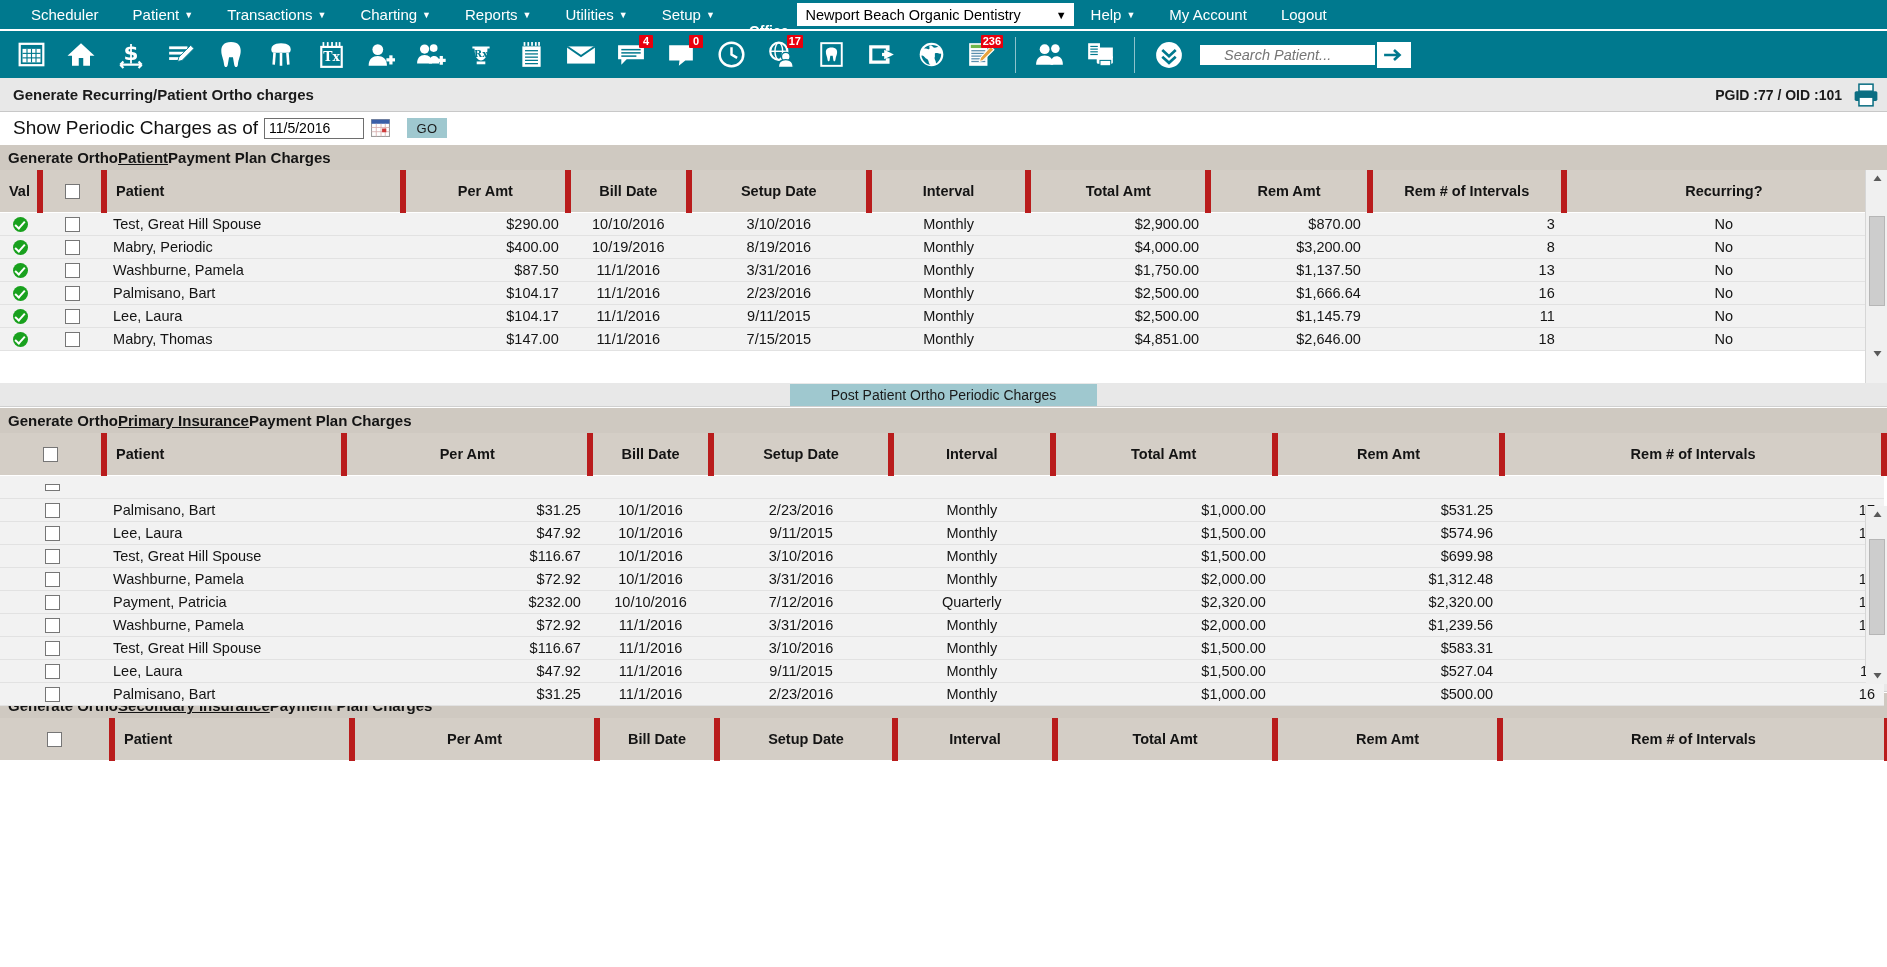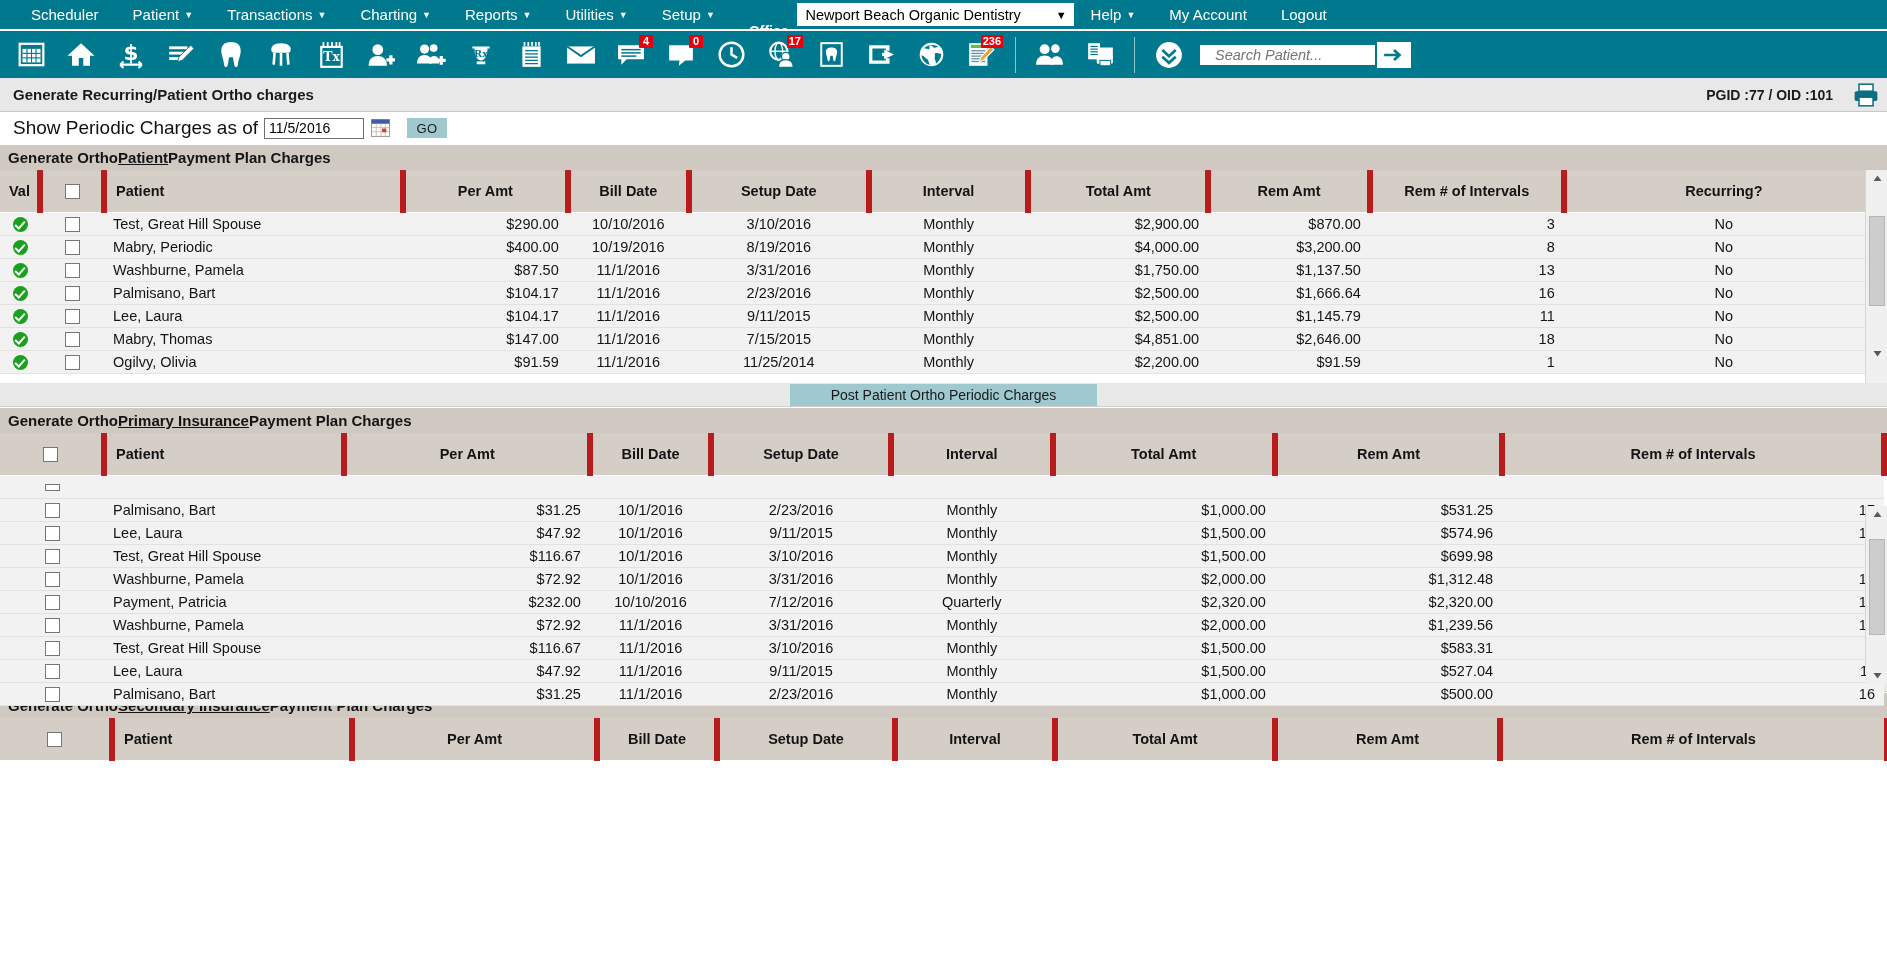--- a/index.html
+++ b/index.html
@@ -92,7 +92,7 @@
     font-size: 14.5px;
     font-style: italic;
     color: #888;
-    padding: 0 15px;
+    padding: 0 24px;
     font-family: "Liberation Sans", sans-serif;
   }
   .search-go {

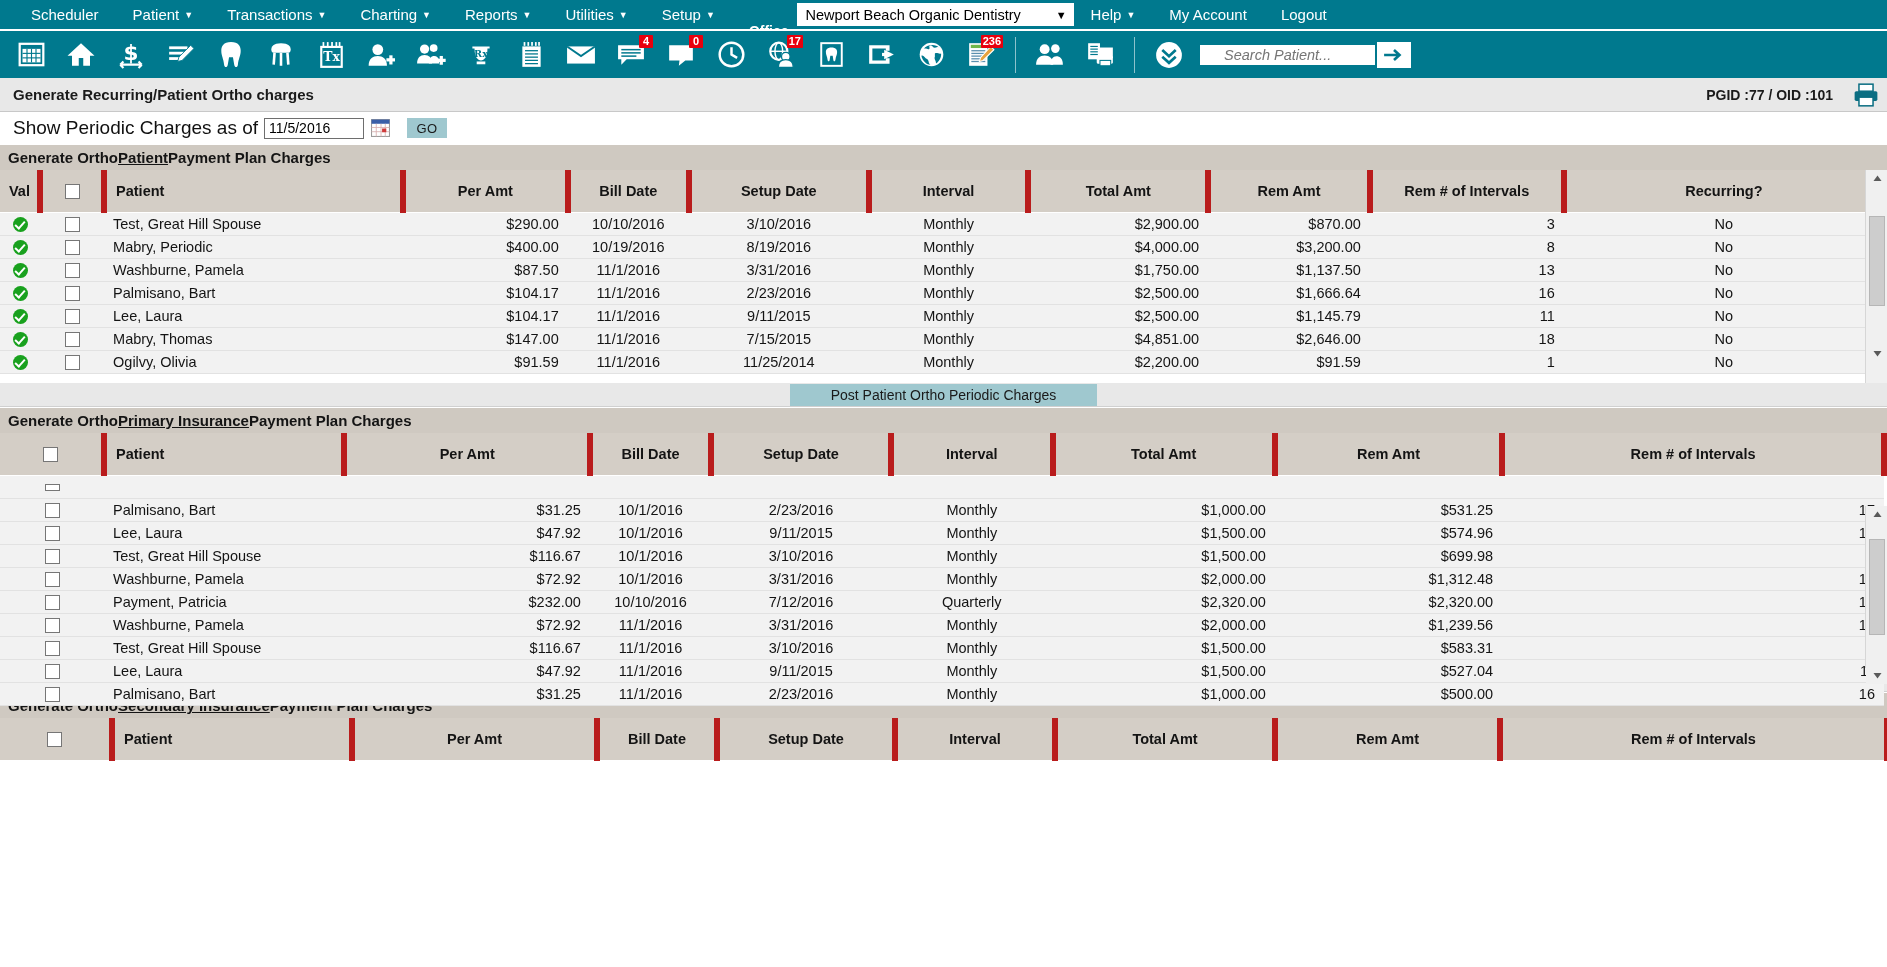--- a/index.html
+++ b/index.html
@@ -112,7 +112,7 @@
     border-bottom: 1px solid #c8c8c8;
   }
   .titlebar-title { font-size: 15px; font-weight: bold; color: #1a1a1a; }
-  .titlebar-right { display: flex; align-items: center; gap: 18px; padding-right: 6px; }
+  .titlebar-right { display: flex; align-items: center; gap: 9px; padding-right: 6px; }
   .pgid { font-size: 14px; font-weight: bold; color: #1a1a1a; white-space: nowrap; }
   .print-btn {
     width: 30px; height: 28px;

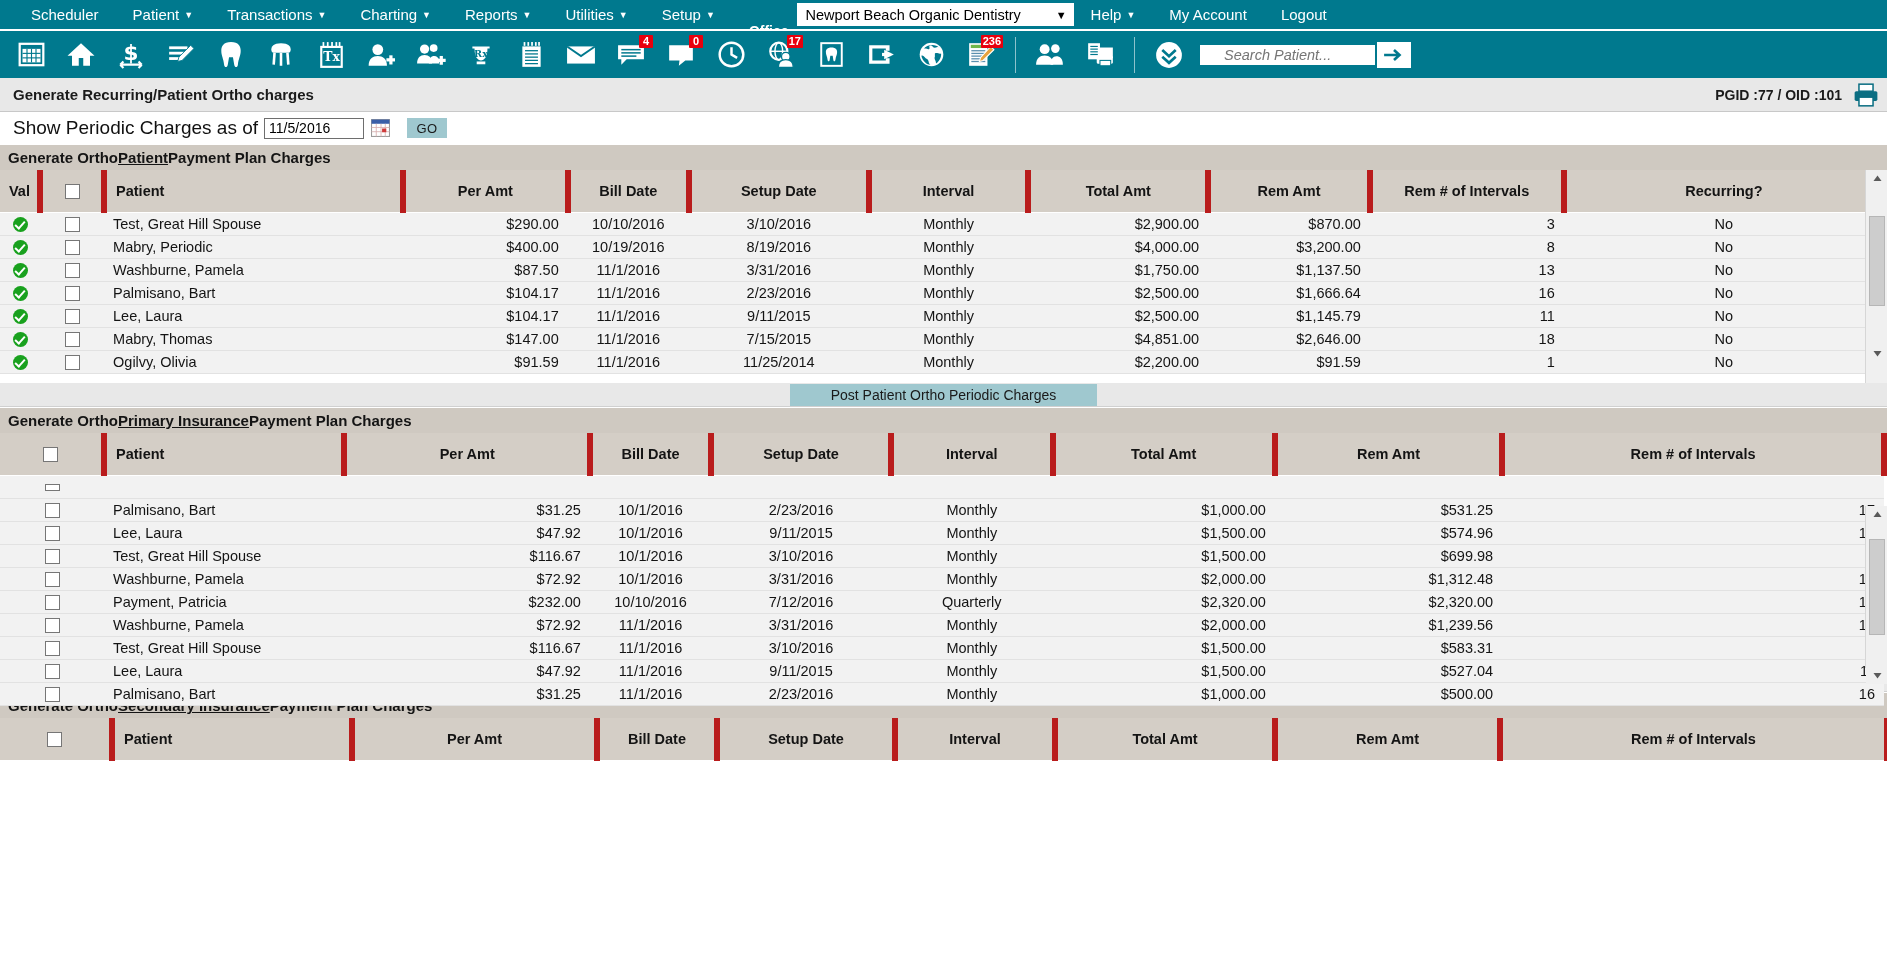--- a/index.html
+++ b/index.html
@@ -698,19 +698,6 @@
           <td class="num">$4,851.00</td>
           <td class="num">$2,646.00</td>
           <td class="num">18</td>
-          <td class="ctr">No</td>
-        </tr>
-        <tr>
-          <td class="ctr"><span class="valcheck"></span></td>
-          <td class="chk"><span class="cellbox"></span></td>
-          <td>Ogilvy, Olivia</td>
-          <td class="num">$91.59</td>
-          <td class="ctr">11/1/2016</td>
-          <td class="ctr">11/25/2014</td>
-          <td class="ctr">Monthly</td>
-          <td class="num">$2,200.00</td>
-          <td class="num">$91.59</td>
-          <td class="num">1</td>
           <td class="ctr">No</td>
         </tr>
       </tbody>

